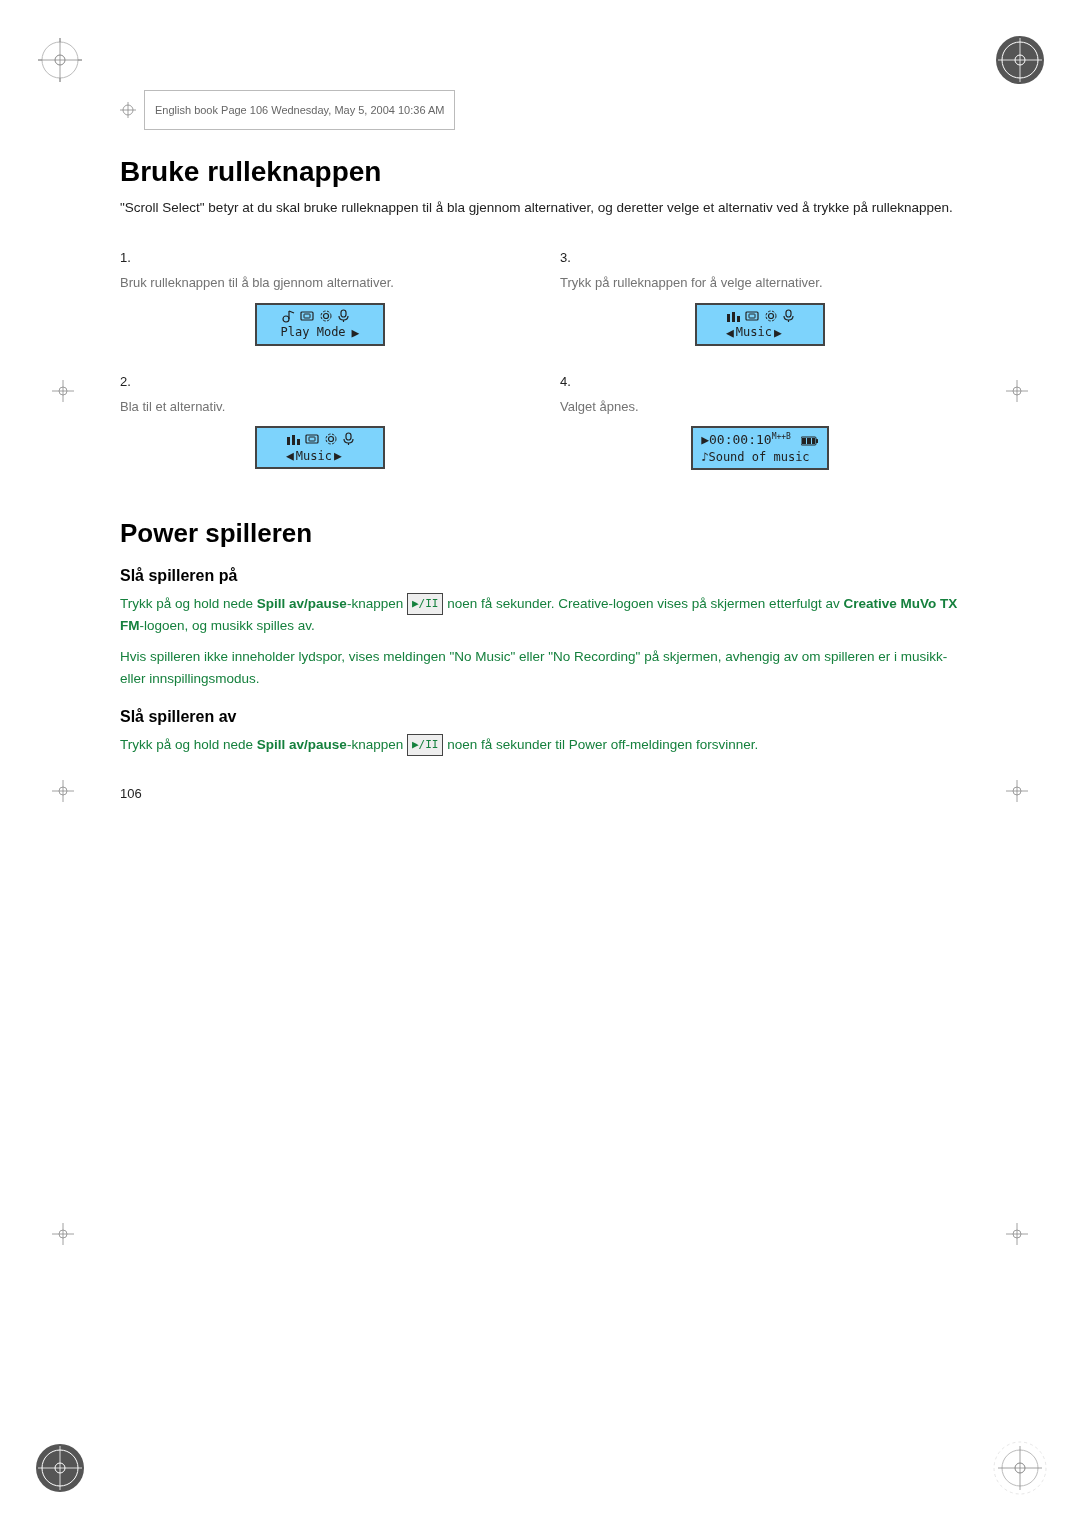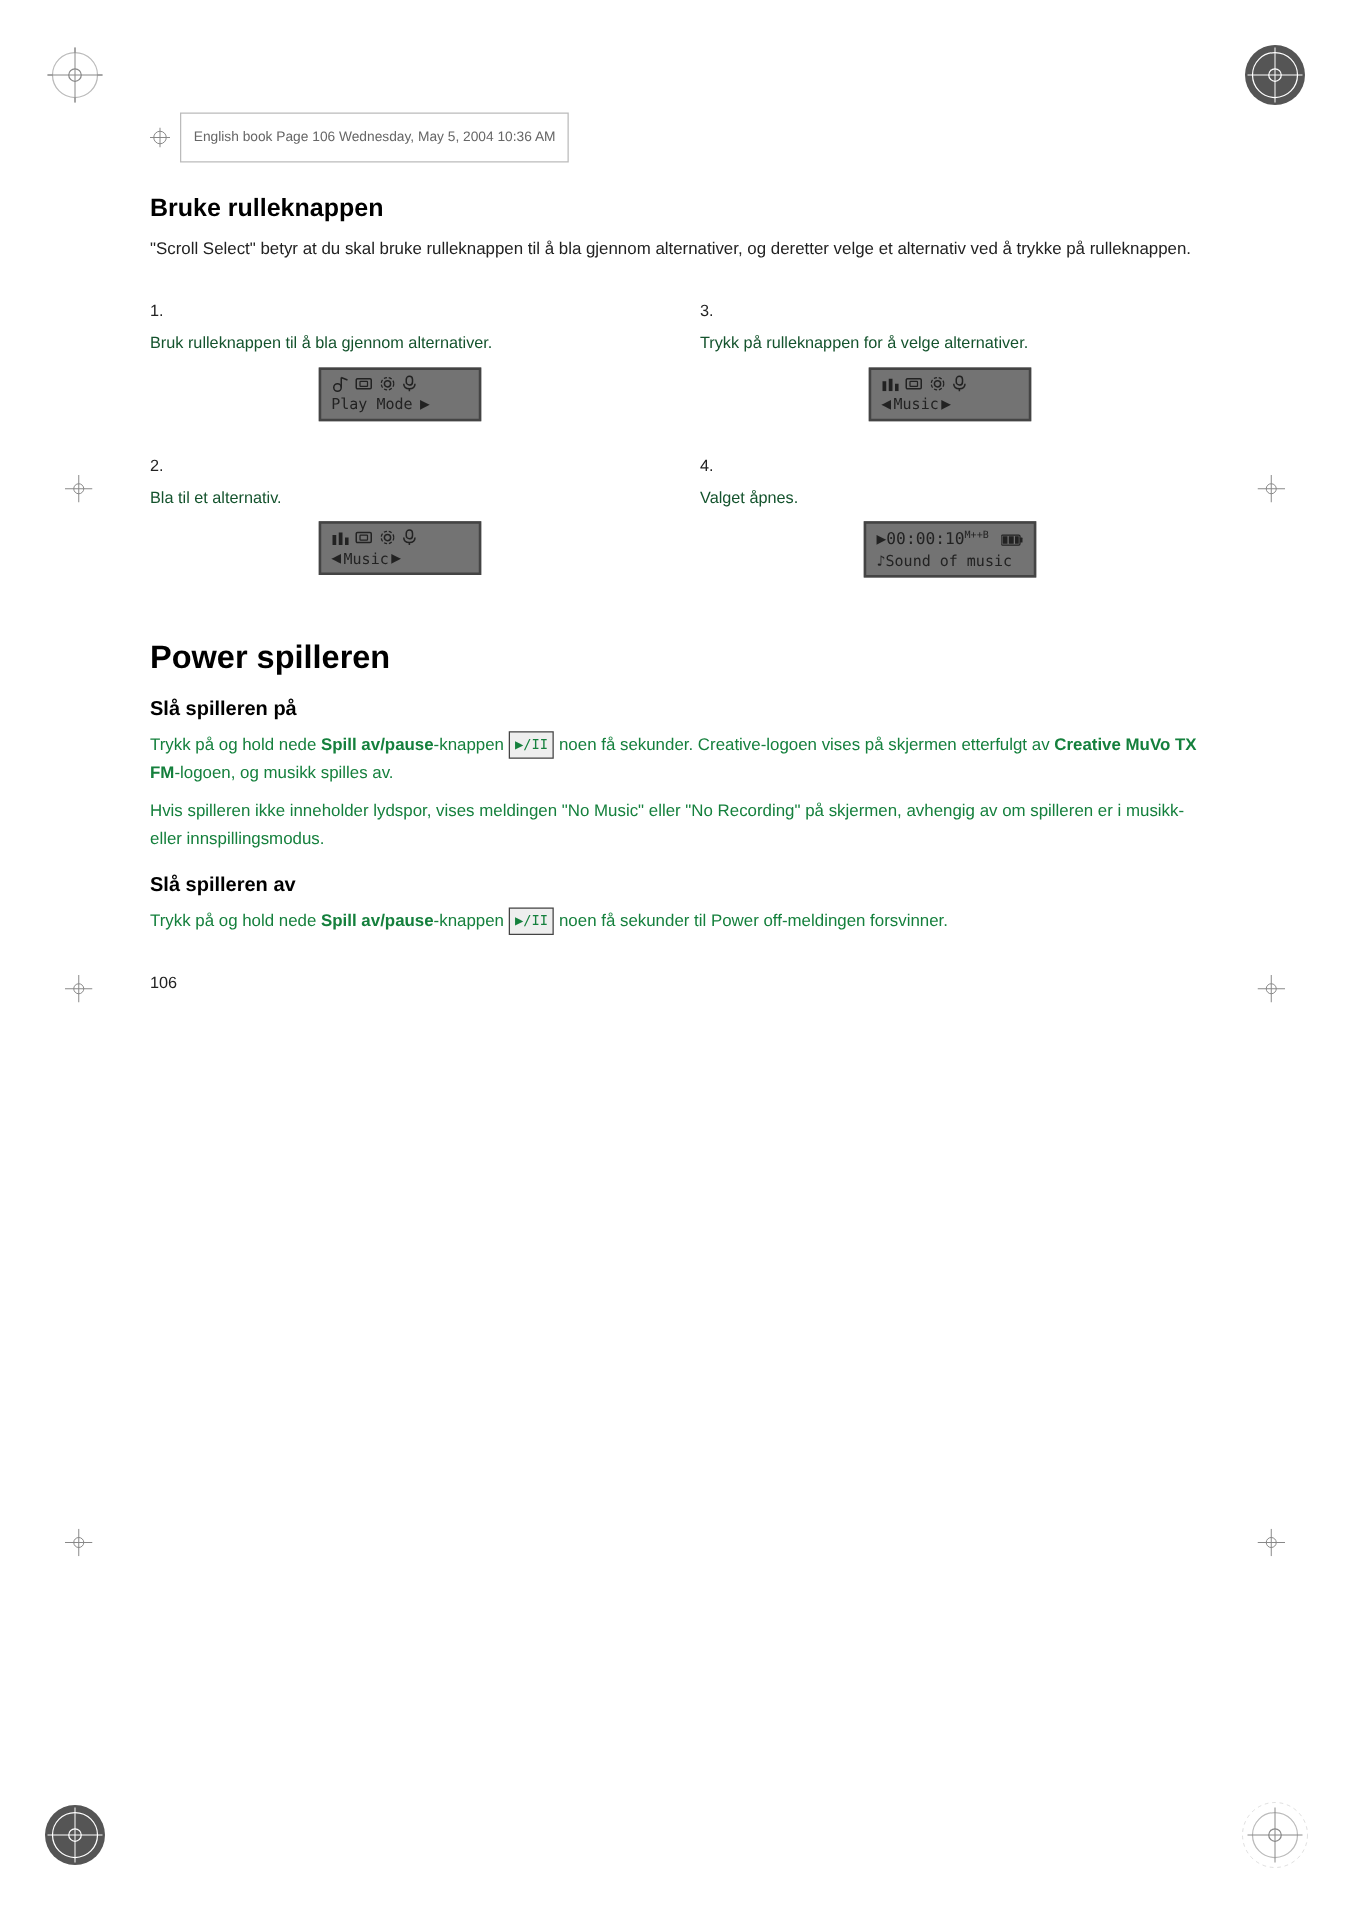--- a/index.html
+++ b/index.html
@@ -49,7 +49,7 @@
 
     
     .section-title {
-      font-size: 20px;
+      font-size: 28px;
       font-weight: bold;
       color: #000;
       margin-bottom: 10px;

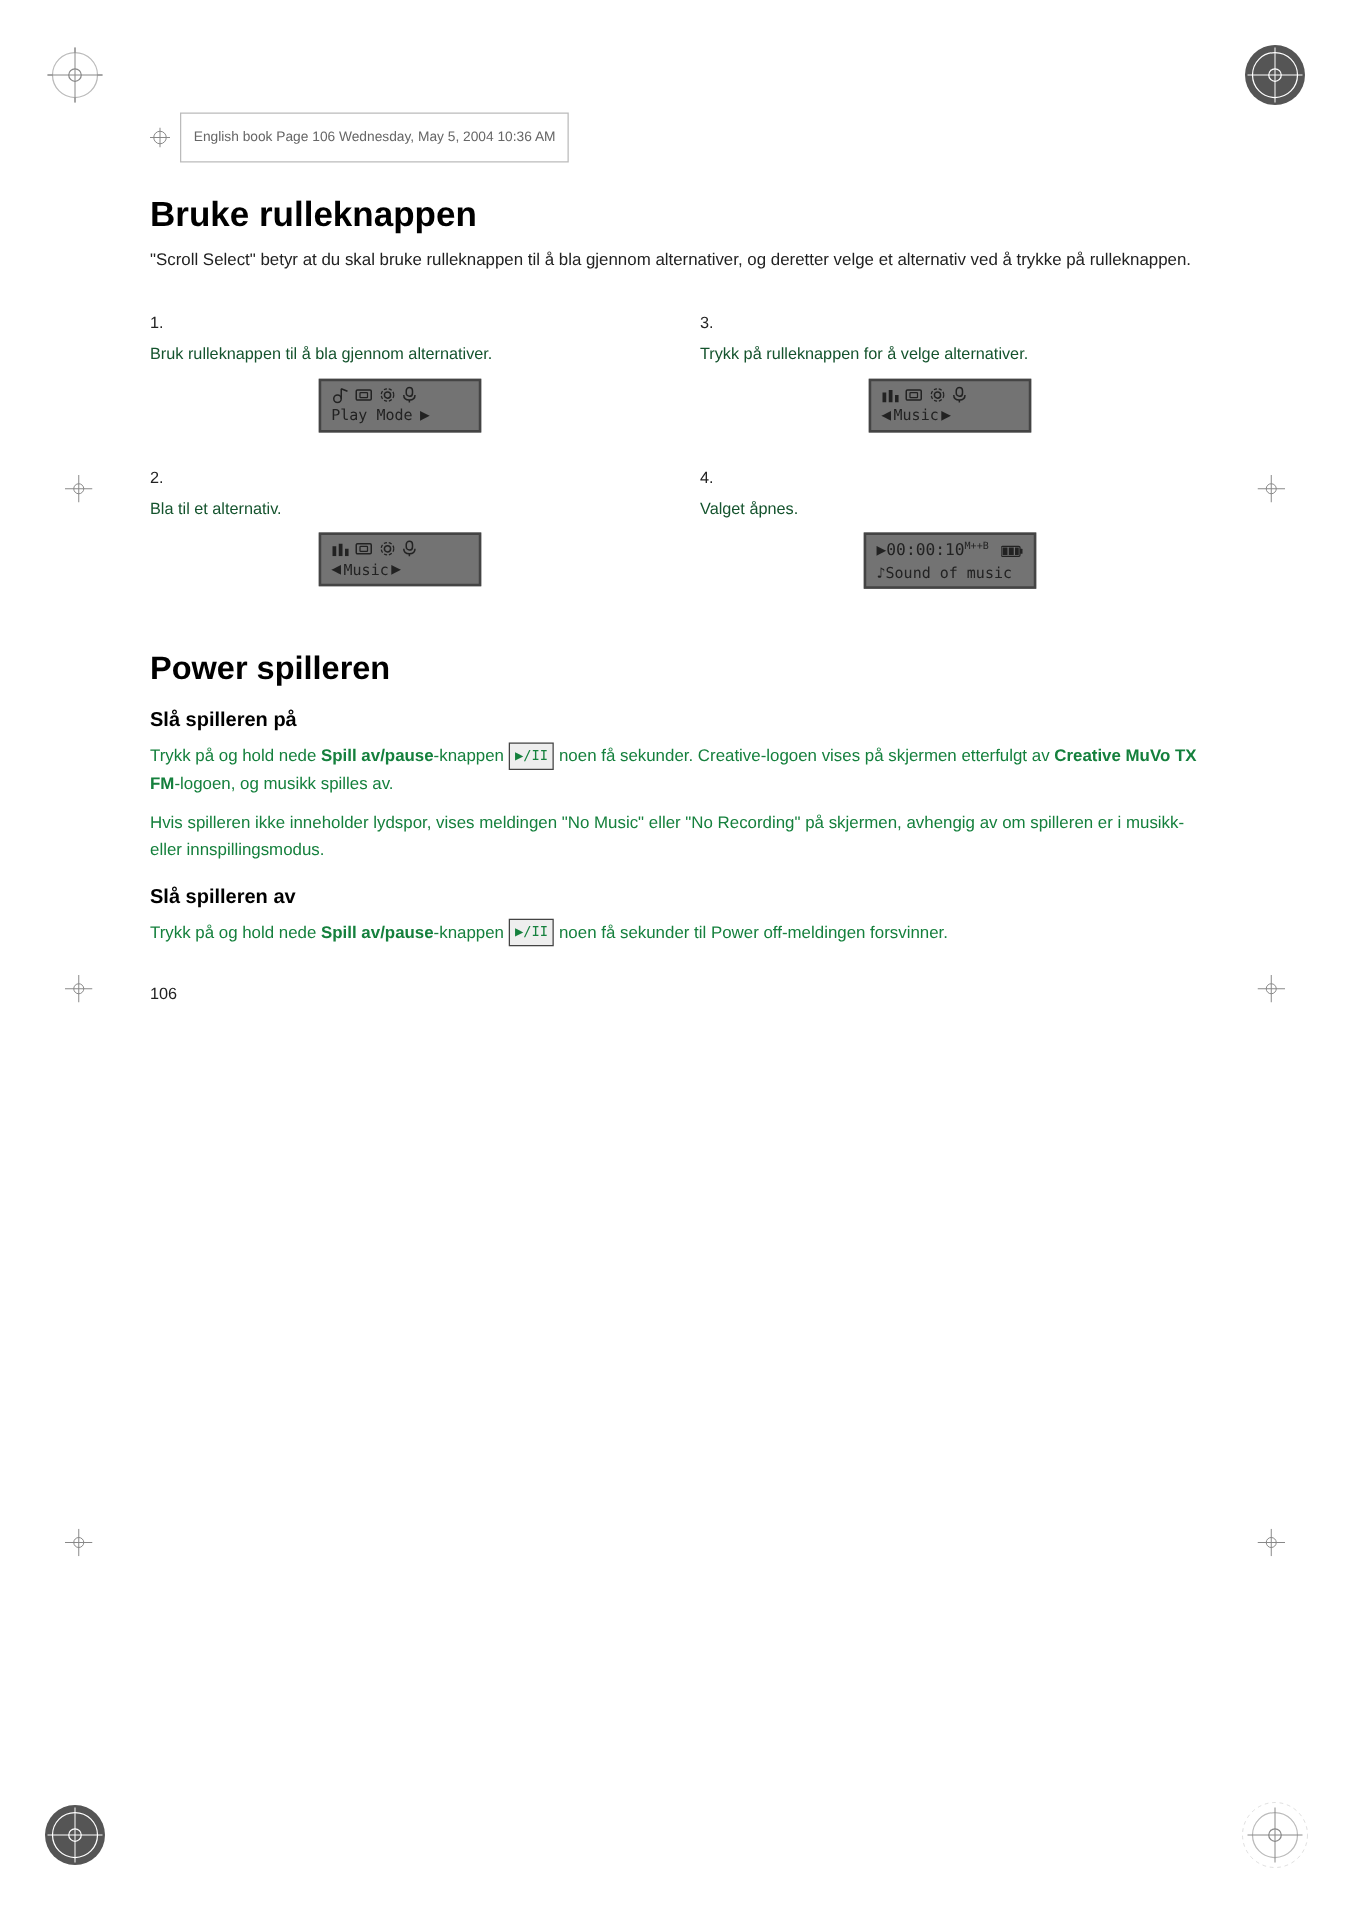--- a/index.html
+++ b/index.html
@@ -88,7 +88,7 @@
 
     .step-text {
       font-size: 13px;
-      color: #14532d;
+      color: #737373;
       line-height: 1.5;
       margin-bottom: 10px;
     }

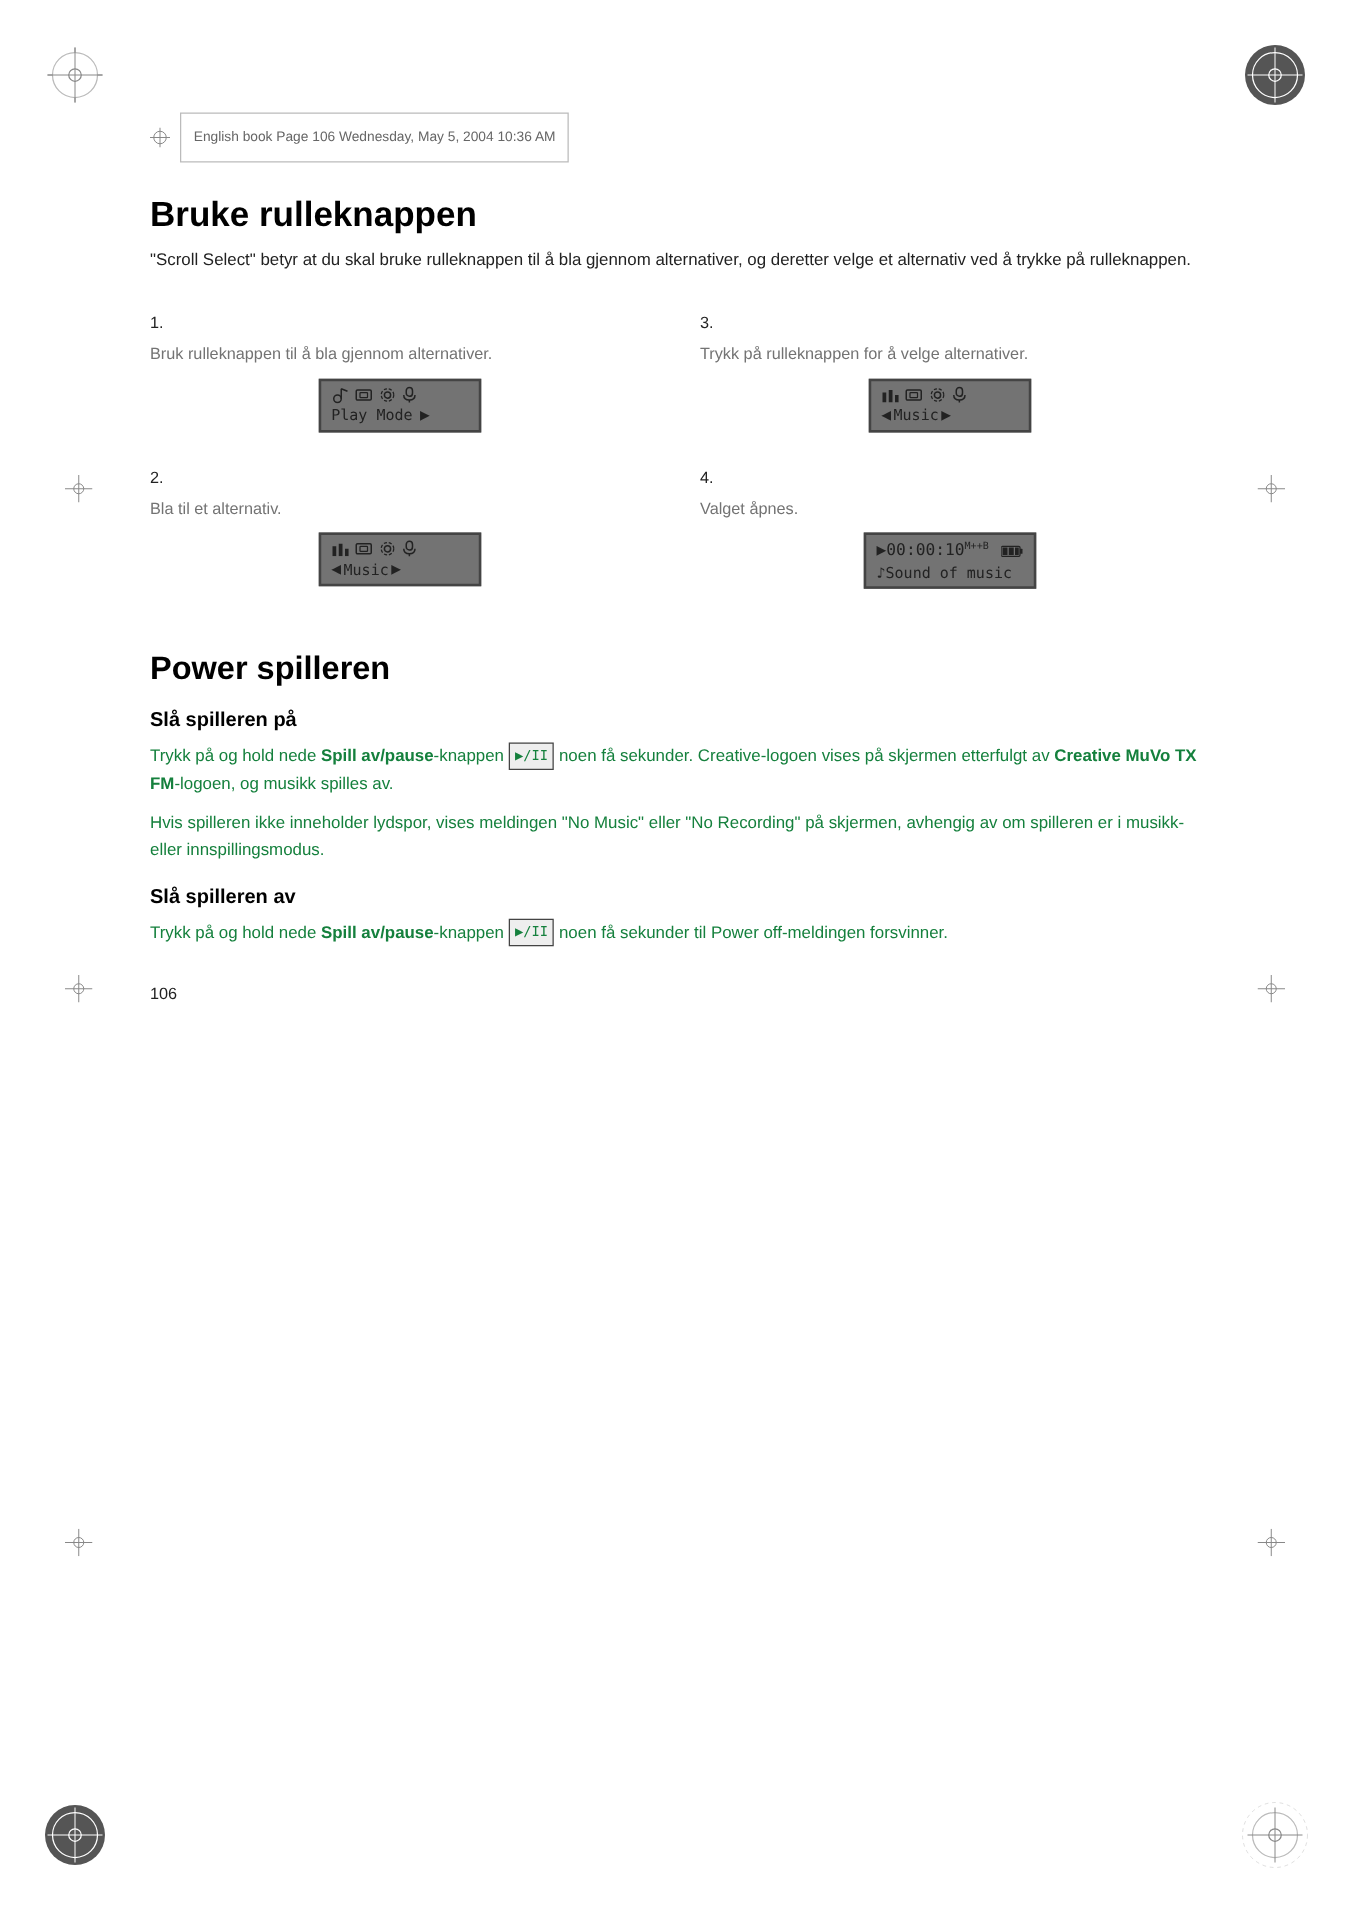--- a/index.html
+++ b/index.html
@@ -102,8 +102,9 @@
       gap: 6px;
       font-family: monospace;
       font-size: 13px;
-      background: #737373;
+      background: #7dd3fc;
       min-width: 130px;
+      justify-content: center;
       position: relative;
     }
 

